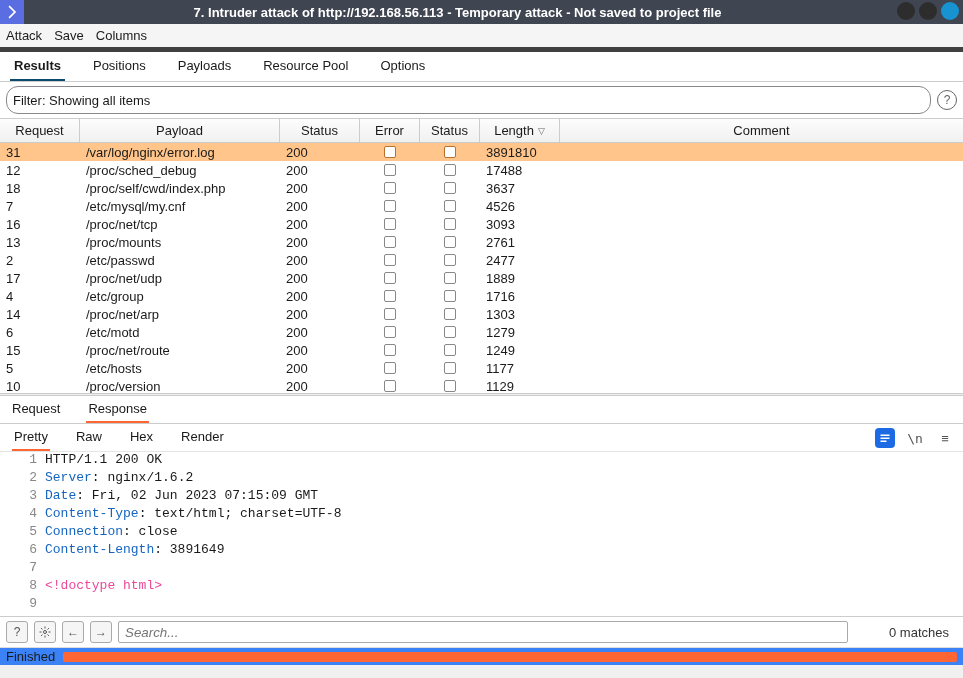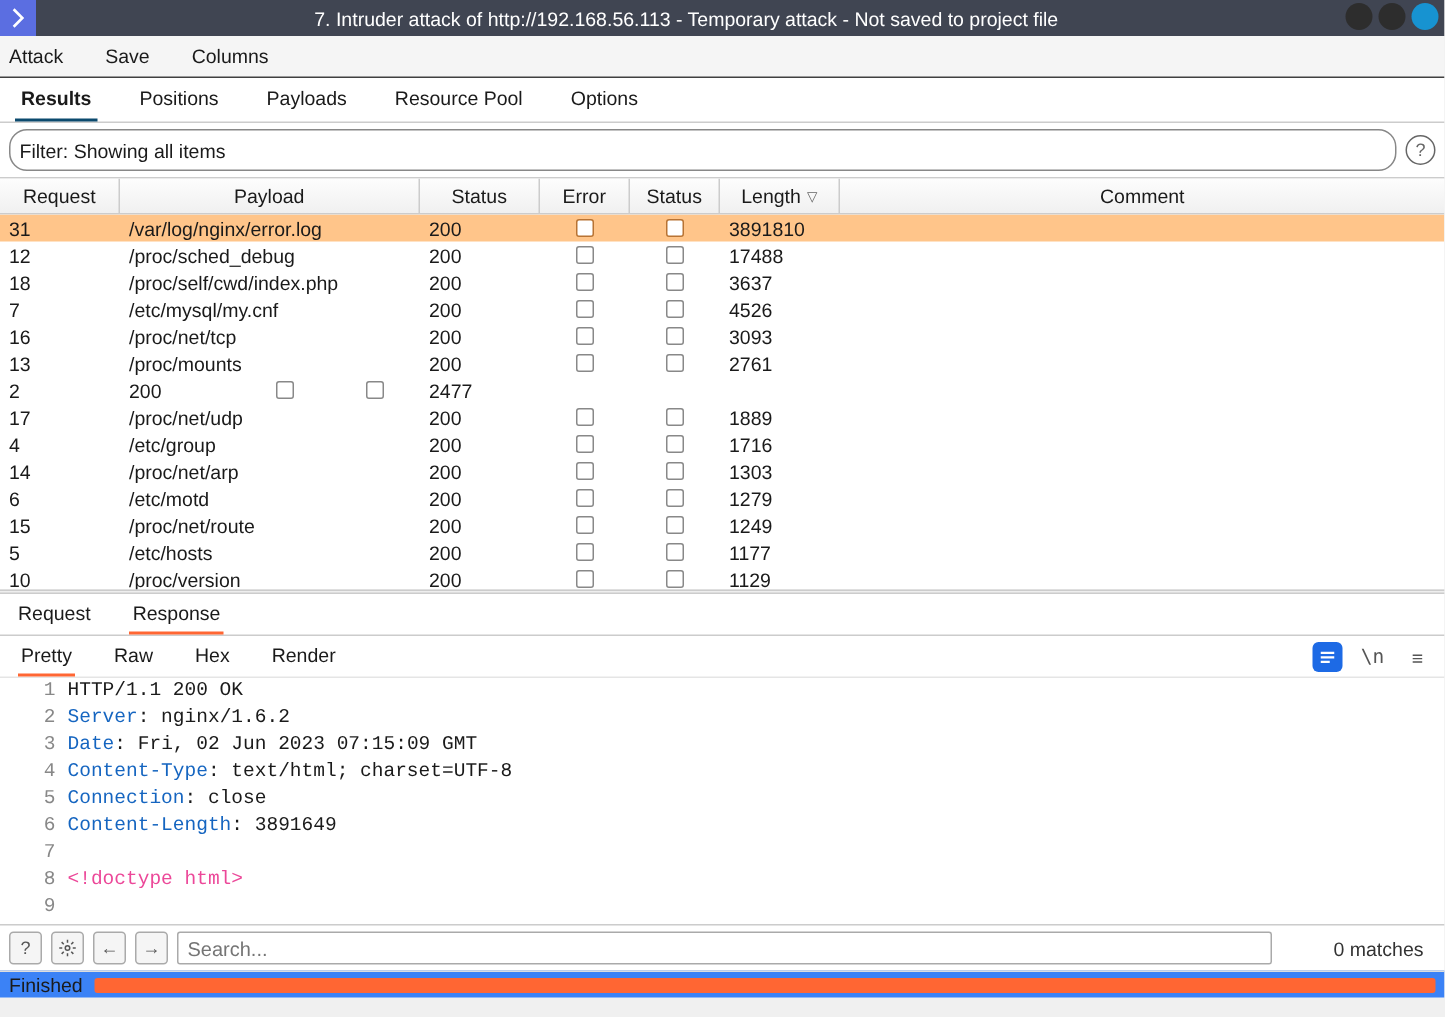--- a/index.html
+++ b/index.html
@@ -4,7 +4,7 @@
 <style>
 html,body{margin:0;padding:0;font-family:"Liberation Sans",Arial,sans-serif;font-size:13px;color:#1a1a1a;background:#f0f0f0;overflow:hidden;width:963px;height:678px}
 *{box-sizing:border-box}
-.titlebar{height:24px;background:#404552;display:flex;align-items:center;color:#fff;font-weight:400;font-size:13px;position:relative}
+.titlebar{height:24px;background:#404552;display:flex;align-items:center;color:#fff;font-weight:700;font-size:13px;position:relative}
 .titlebar .icon{width:24px;height:24px;background:#5b6ee1;display:flex;align-items:center;justify-content:center;margin-right:8px}
 .titlebar .title{flex:1;text-align:center;padding-right:80px}
 .titlebar .wbtns{position:absolute;right:4px;top:2px;display:flex;gap:4px}

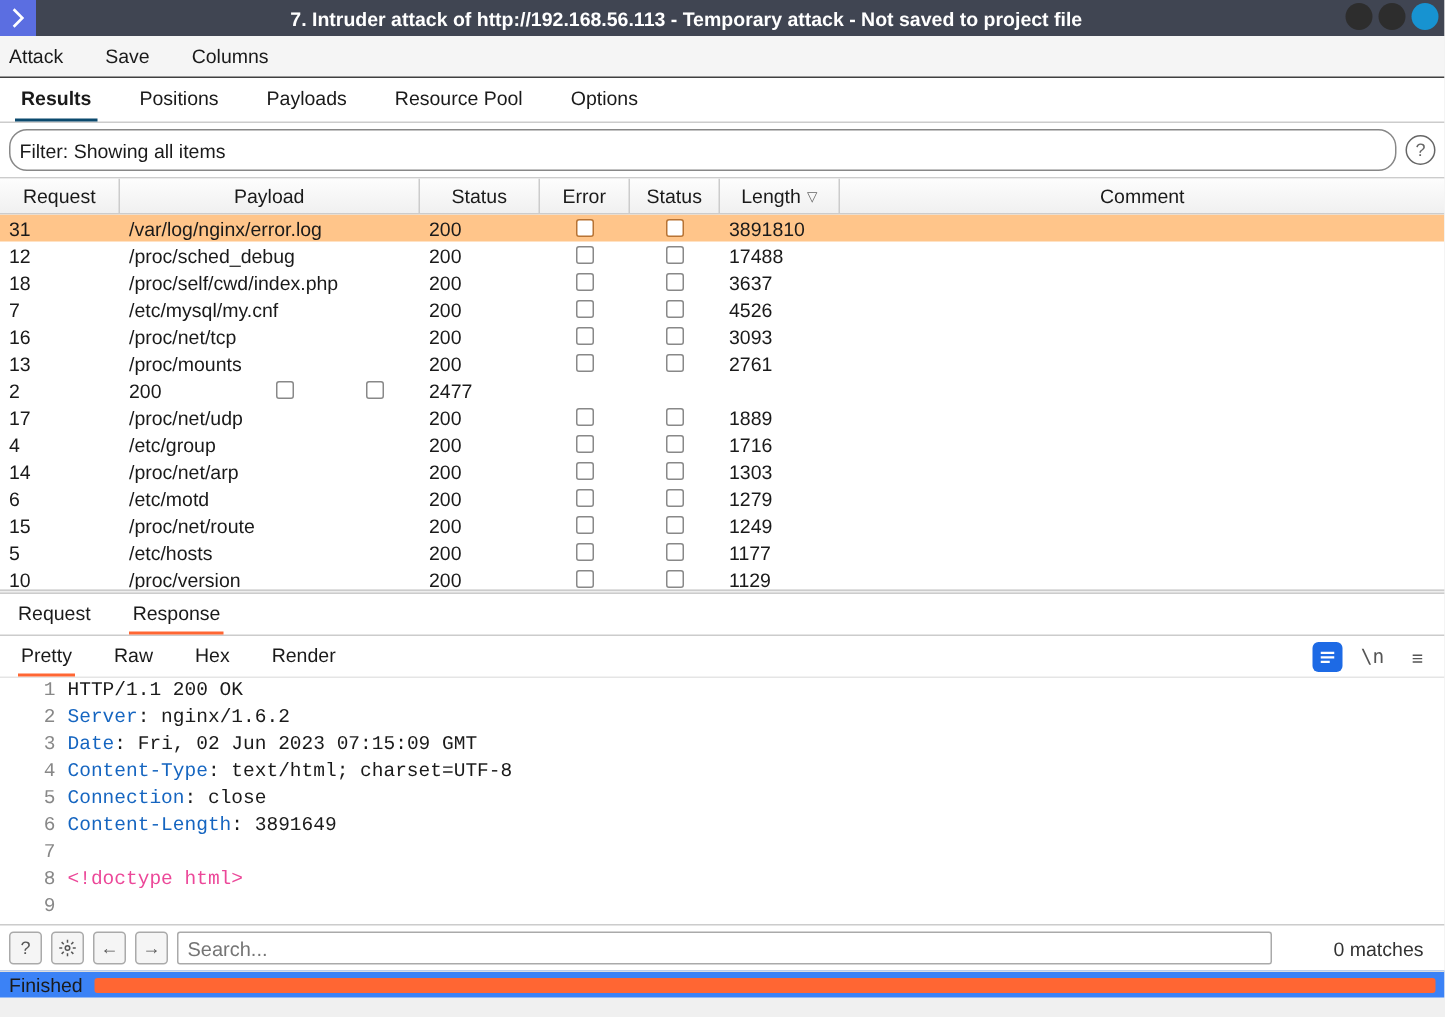--- a/index.html
+++ b/index.html
@@ -10,7 +10,7 @@
 .titlebar .wbtns{position:absolute;right:4px;top:2px;display:flex;gap:4px}
 .titlebar .wbtn{width:18px;height:18px;border-radius:50%;background:#2d2d2d;display:inline-block}
 .titlebar .wbtn.close{background:#1793d1}
-.menubar{height:28px;background:#f5f5f5;display:flex;align-items:center;padding:0 6px;gap:28px;border-bottom:1px solid #404040}
+.menubar{height:28px;background:#f5f5f5;display:flex;align-items:center;padding:0 6px;gap:12px;border-bottom:5px solid #404040}
 .menubar span{cursor:pointer}
 .tabbar{height:30px;background:#fff;display:flex;align-items:flex-end;padding:0 10px;gap:24px;border-bottom:1px solid #ccc}
 .tabbar .tab{padding:6px 4px 6px 4px;border-bottom:2px solid transparent;cursor:pointer}

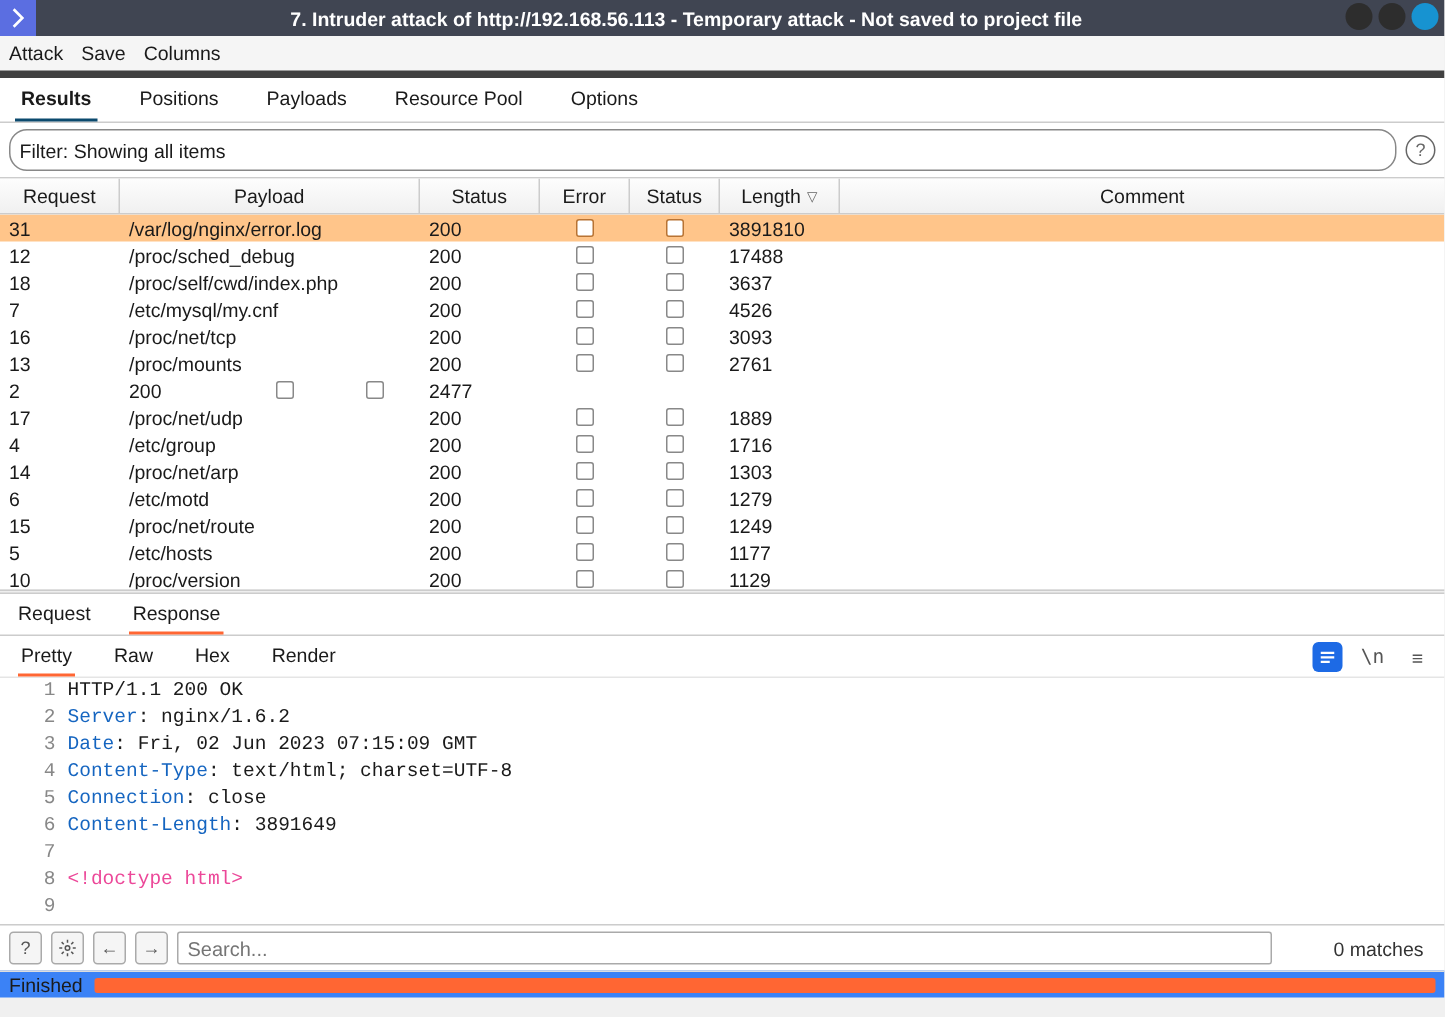--- a/index.html
+++ b/index.html
@@ -192,6 +192,7 @@
       </div>
       <div class="row">
         <div class="td col-req">2</div>
+        <div class="td col-pay">/etc/passwd</div>
         <div class="td col-stat">200</div>
         <div class="td col-err">
           <span class="cb"></span>

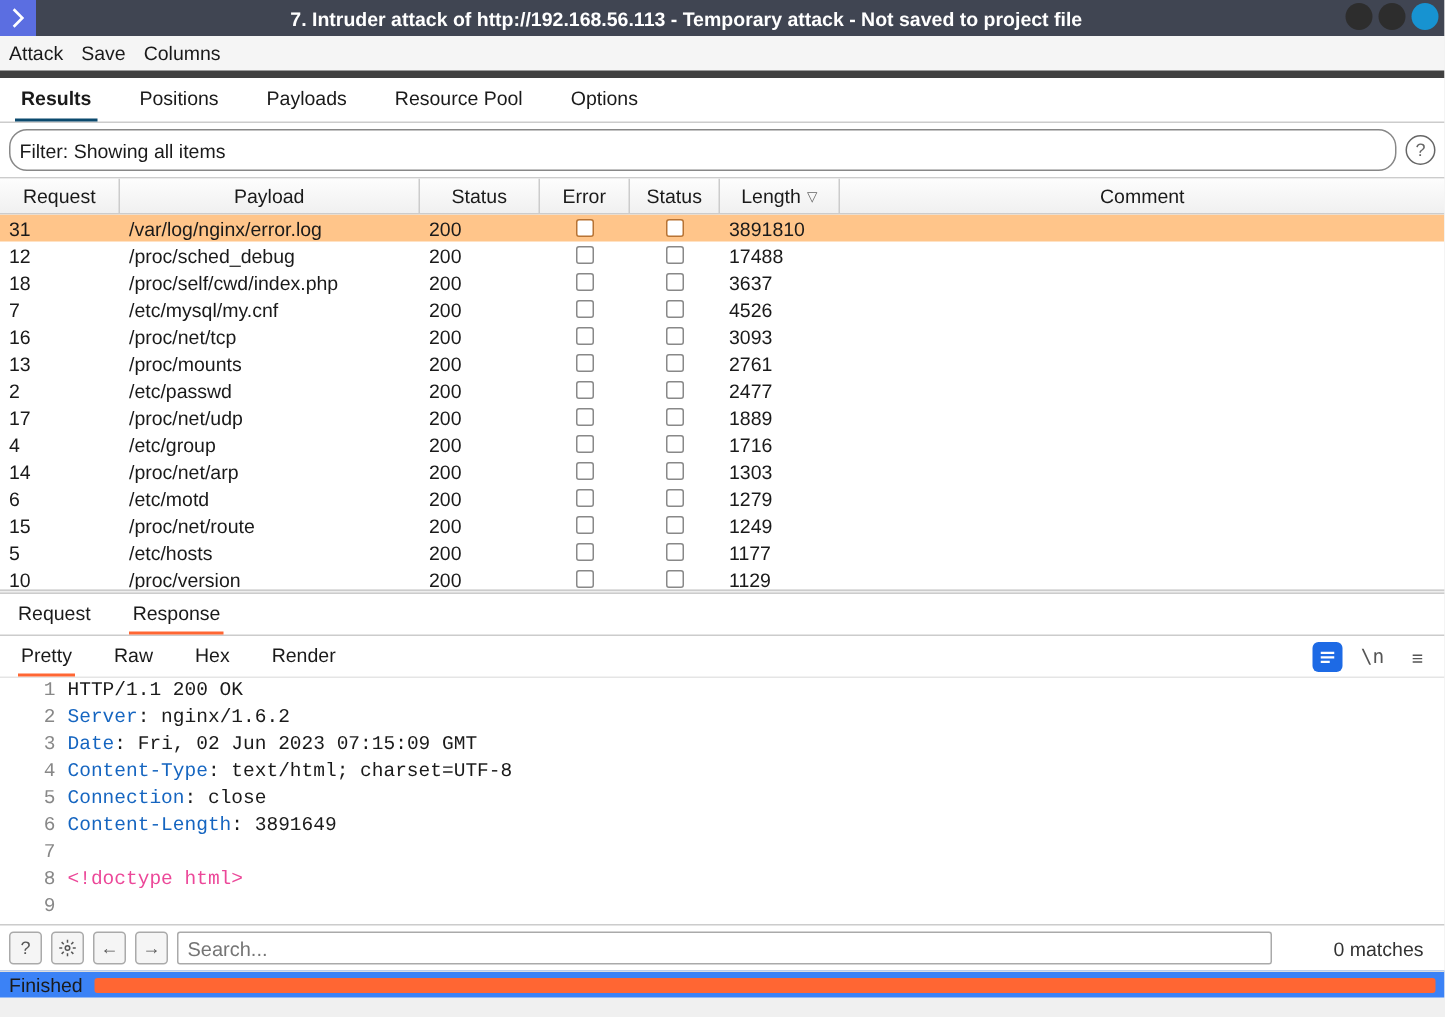--- a/index.html
+++ b/index.html
@@ -54,7 +54,7 @@
 .hstr{color:#ec4899}
 .searchbar{height:30px;background:#fff;display:flex;align-items:center;padding:0 6px;gap:6px}
 .icbtn{width:22px;height:22px;border:1px solid #aaa;border-radius:3px;background:#f5f5f5;display:flex;align-items:center;justify-content:center;cursor:pointer;font-size:12px;color:#555}
-.searchbar input{flex:1;height:22px;border:1px solid #aaa;border-radius:2px;padding:0 6px;color:#888;max-width:730px}
+.searchbar input{flex:1;height:22px;border:1px solid #aaa;border-radius:2px;padding:0 6px;font-style:italic;color:#888;max-width:730px}
 .searchbar .matches{margin-left:auto;padding-right:8px;color:#333}
 .statusbar{height:18px;background:#3b82f6;display:flex;align-items:center;padding:0 6px;gap:8px;border-top:1px solid #ddd}
 .statusbar .prog{flex:1;height:10px;background:#ff6633;border-radius:2px}

